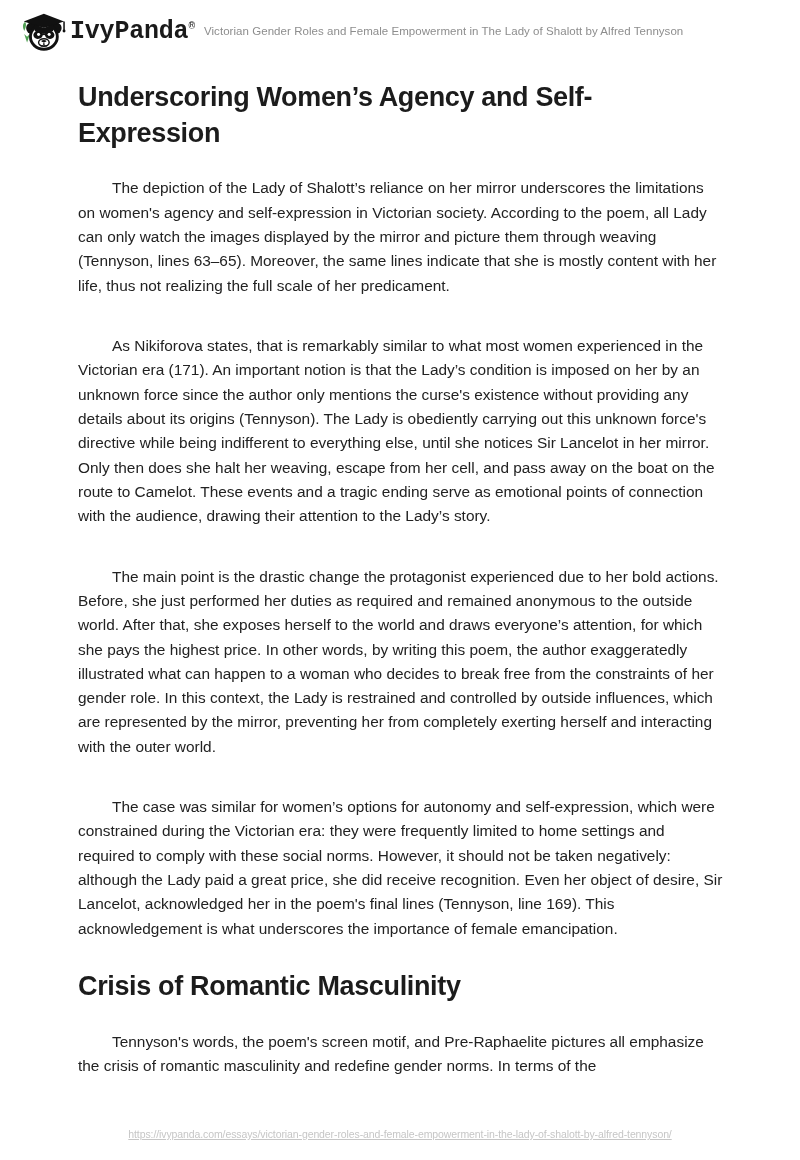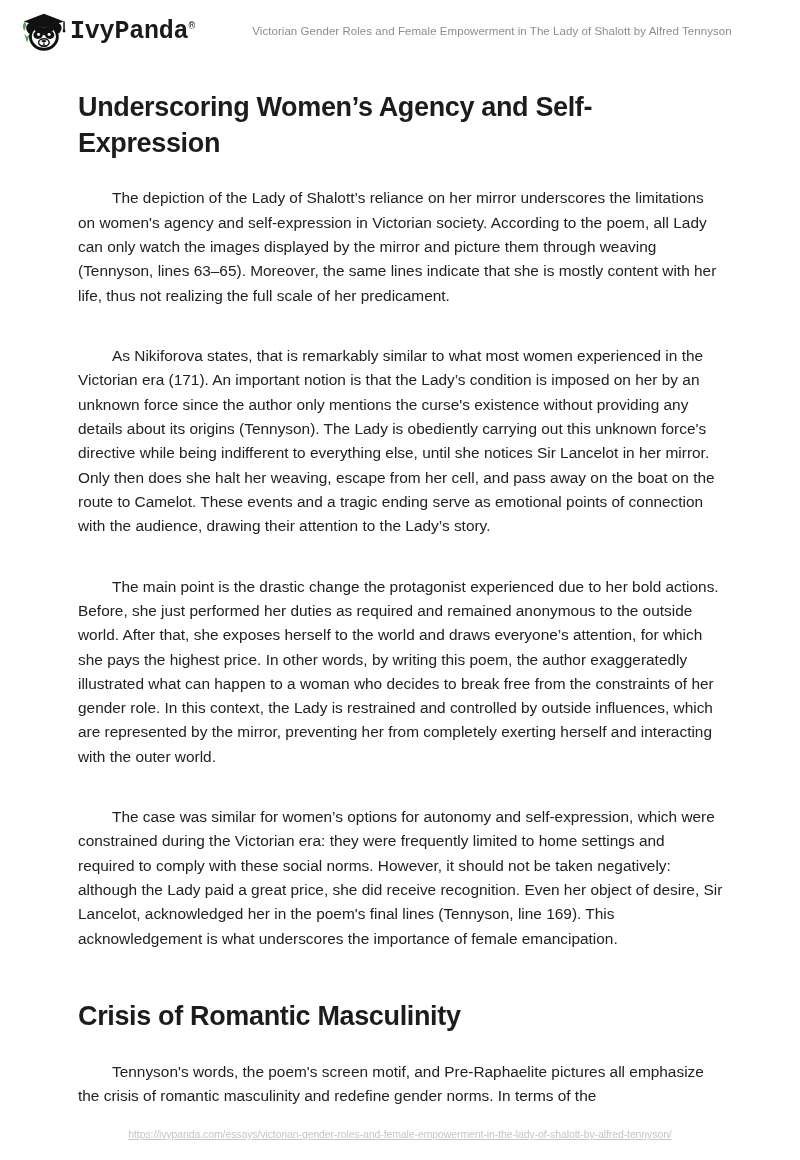--- a/index.html
+++ b/index.html
@@ -56,7 +56,6 @@
   }
   .header-title {
     flex: 1 1 auto;
-    text-align: center;
     font-size: 11.5px;
     color: #8d8d8d;
     font-family: "Liberation Sans", sans-serif;

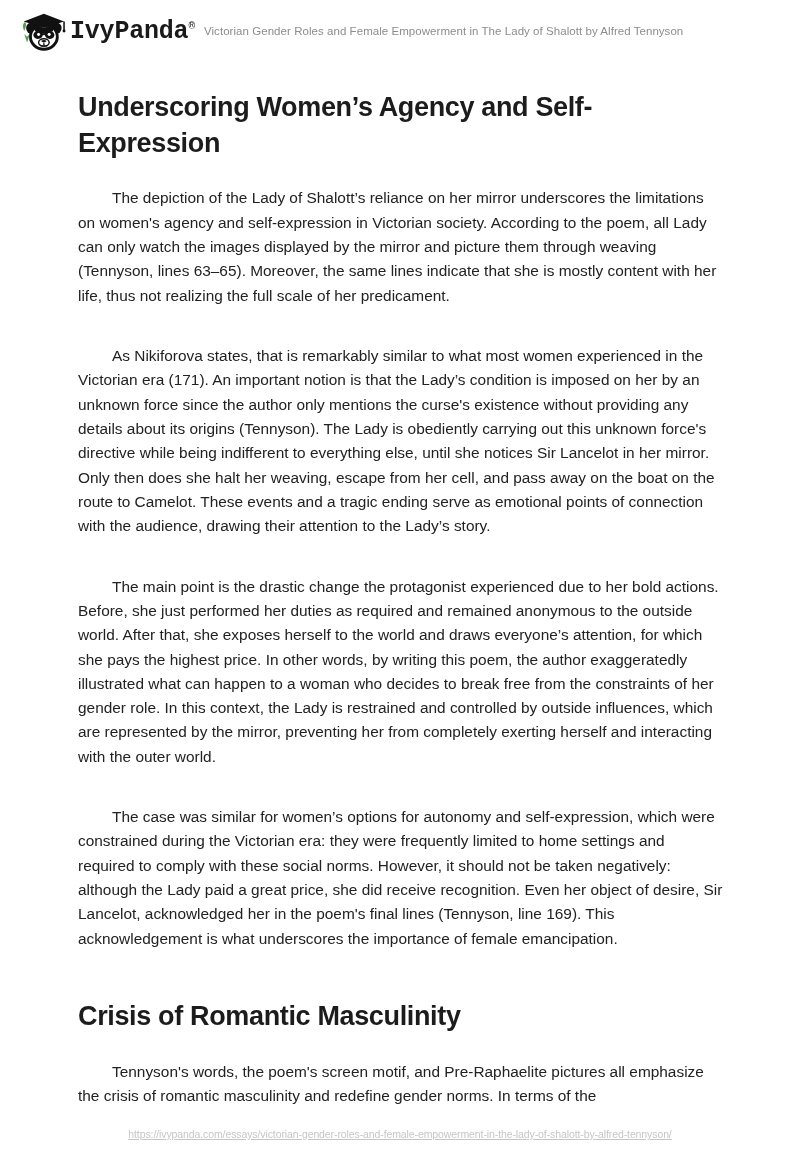--- a/index.html
+++ b/index.html
@@ -68,7 +68,7 @@
   
   .doc {
     position: absolute;
-    top: 72px;
+    top: 62px;
     left: 0;
     width: 793px;
   }

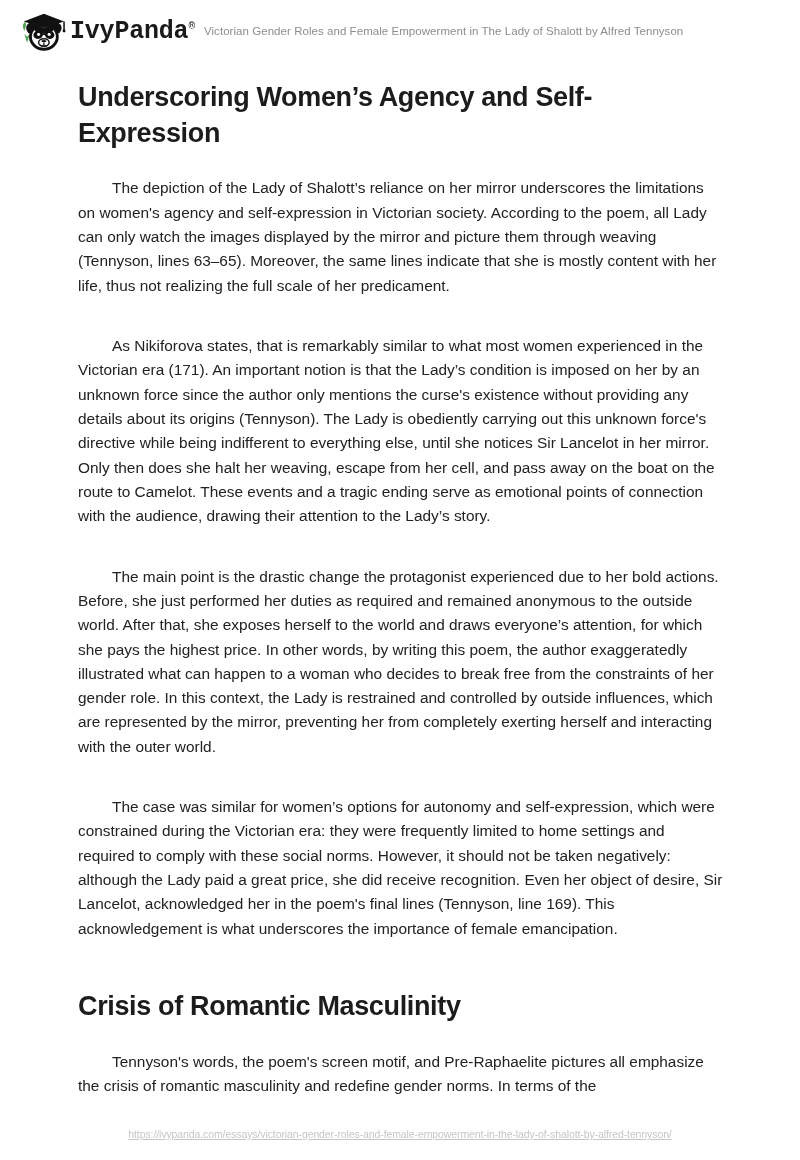--- a/index.html
+++ b/index.html
@@ -85,7 +85,7 @@
     letter-spacing: -0.35px;
   }
   h1.section-heading.second {
-    margin-top: 48px;
+    margin-top: 28px;
   }
   p.para {
     font-size: 15.4px;

